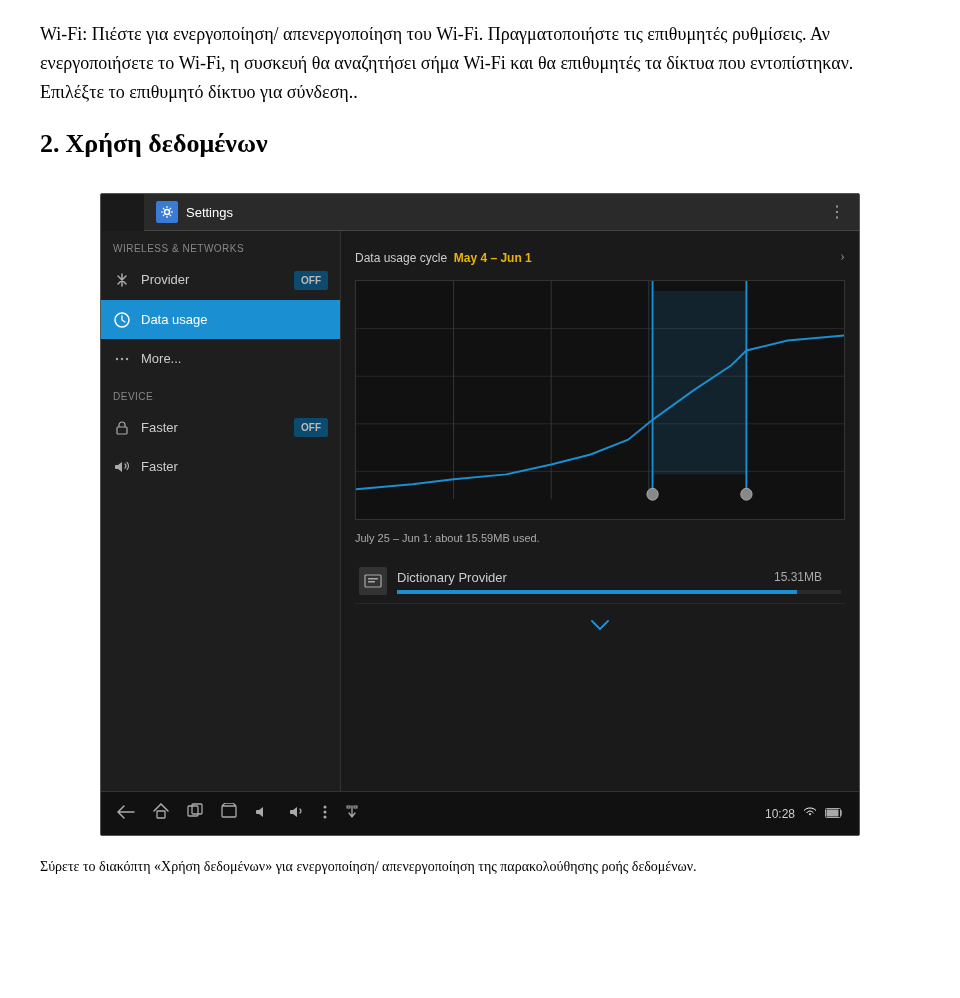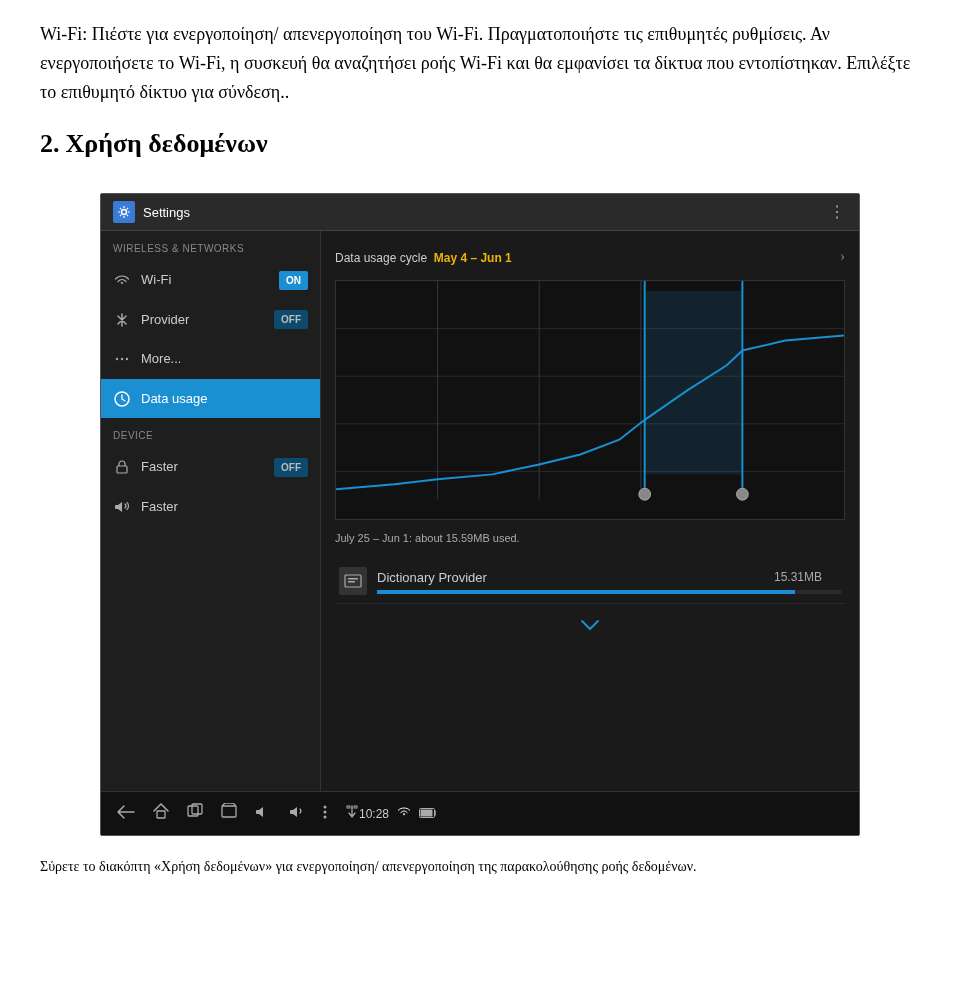--- a/index.html
+++ b/index.html
@@ -248,7 +248,7 @@
 </head>
 <body>
 
-<p class="intro-text">Wi-Fi: Πιέστε για ενεργοποίηση/ απενεργοποίηση του Wi-Fi. Πραγματοποιήστε τις επιθυμητές ρυθμίσεις. Αν ενεργοποιήσετε το Wi-Fi, η συσκευή θα αναζητήσει ροής Wi-Fi και θα εμφανίσει τα δίκτυα που εντοπίστηκαν. Επιλέξτε το επιθυμητό δίκτυο για σύνδεση..</p>
+<p class="intro-text">Wi-Fi: Πιέστε για ενεργοποίηση/ απενεργοποίηση του Wi-Fi. Πραγματοποιήστε τις επιθυμητές ρυθμίσεις. Αν ενεργοποιήσετε το Wi-Fi, η συσκευή θα αναζητήσει σήμα Wi-Fi και θα επιθυμητές τα δίκτυα που εντοπίστηκαν. Επιλέξτε το επιθυμητό δίκτυο για σύνδεση..</p>
 
 <div style="display:flex; align-items:baseline; gap:6px; margin-bottom:14px;">
   <span class="section-title">2.</span>

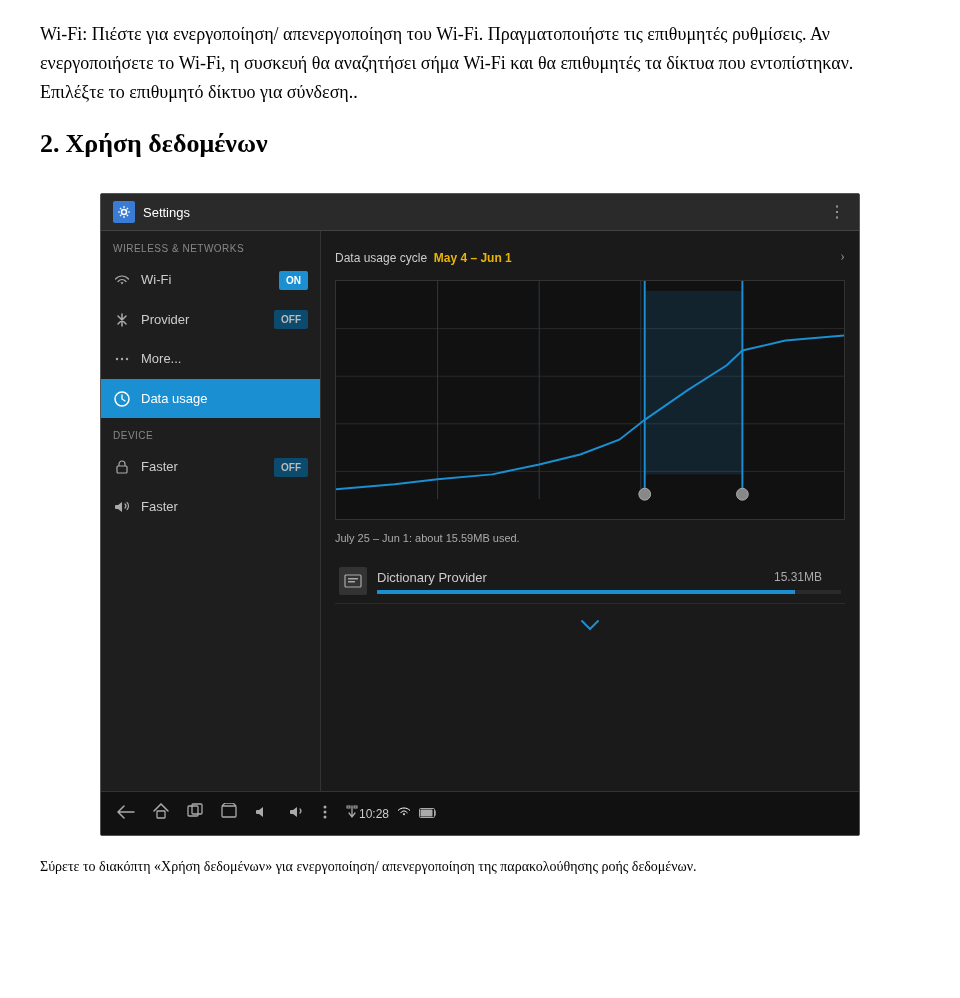--- a/index.html
+++ b/index.html
@@ -38,6 +38,7 @@
       align-items: center;
       justify-content: space-between;
       border-bottom: 1px solid #444;
+      margin-left: 43px;
     }
     .title-bar-left {
       display: flex;

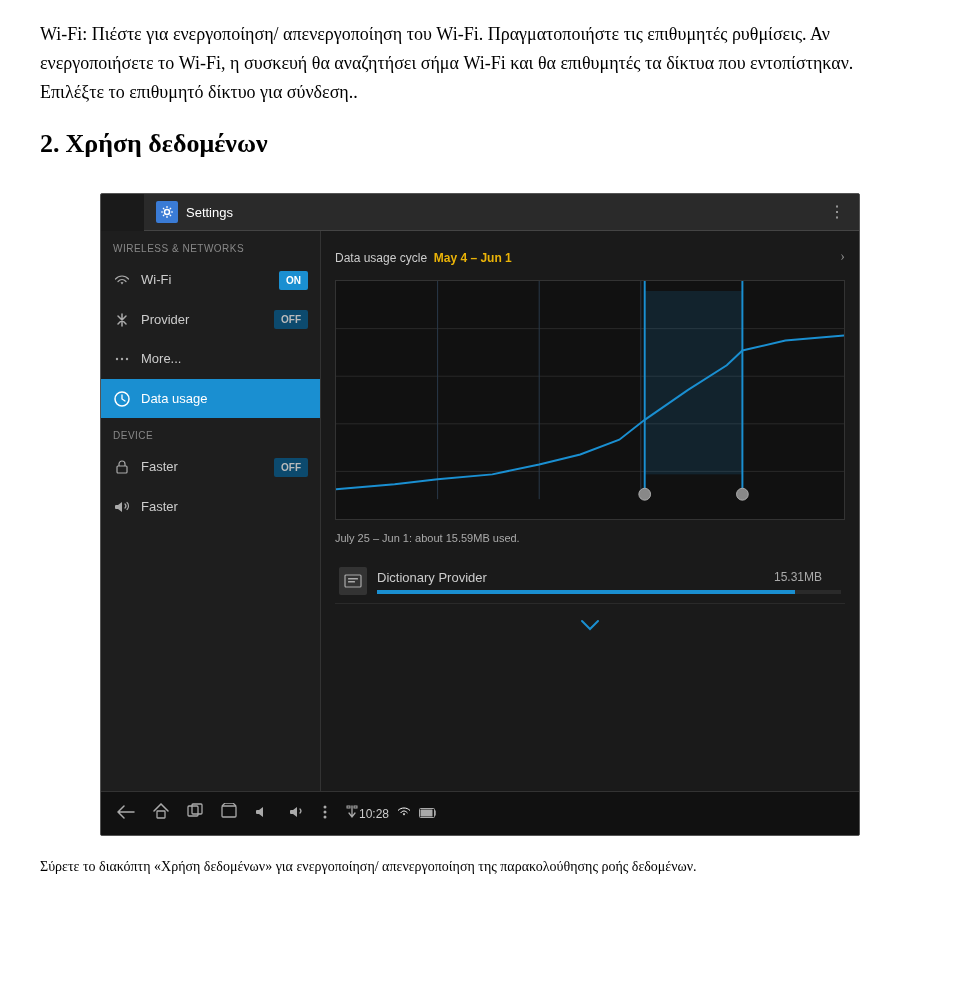--- a/index.html
+++ b/index.html
@@ -71,7 +71,7 @@
     }
     
     .sidebar {
-      width: 220px;
+      width: 240px;
       background: #1e1e1e;
       border-right: 1px solid #333;
       flex-shrink: 0;

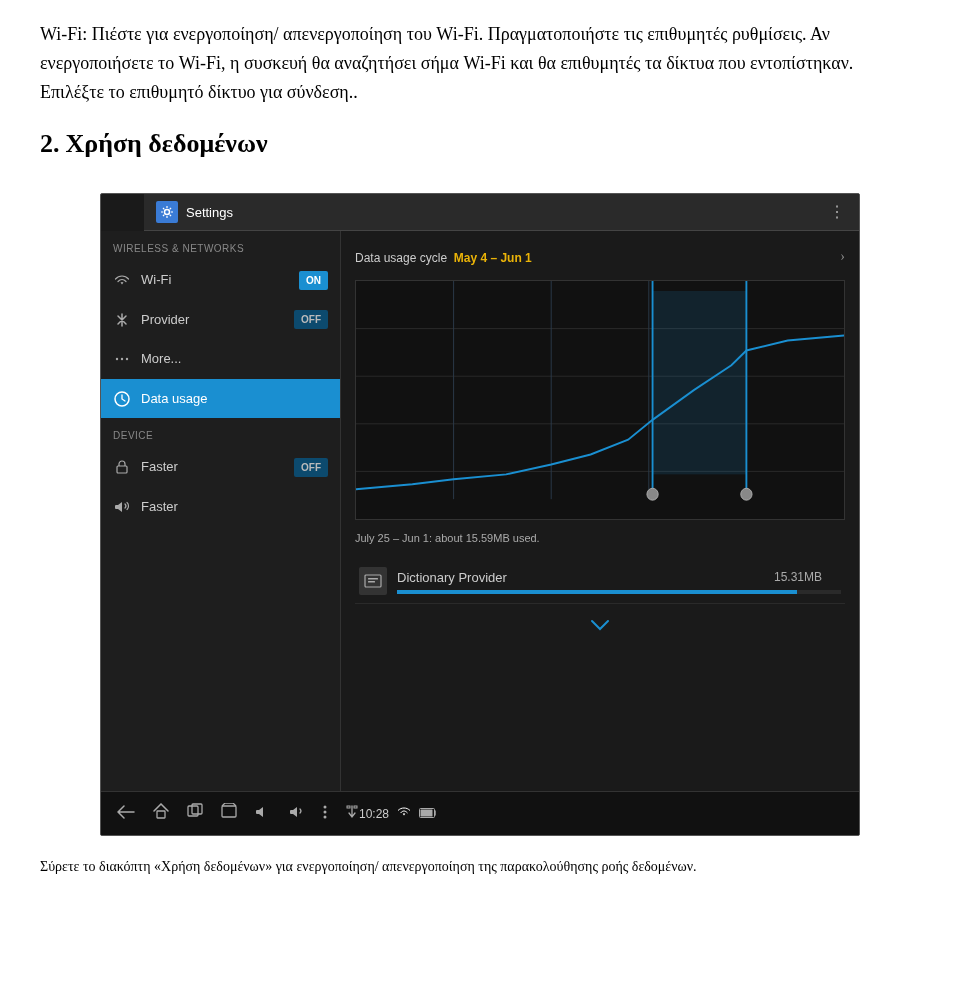--- a/index.html
+++ b/index.html
@@ -276,17 +276,6 @@
     <div class="sidebar">
       <div class="sidebar-section-label">WIRELESS &amp; NETWORKS</div>
 
-      <div class="sidebar-item">
-        <div class="sidebar-item-icon">
-          <svg width="16" height="14" viewBox="0 0 16 14" fill="none">
-            <path d="M8 11.5l1.5-2a2.5 2.5 0 0 0-3 0L8 11.5z" fill="#aaa"></path>
-            <path d="M4 8.5C5.2 7.2 6.5 6.5 8 6.5s2.8.7 4 2" stroke="#aaa" stroke-width="1.2" fill="none" stroke-linecap="round"></path>
-            <path d="M1.5 6C3.3 4 5.5 3 8 3s4.7 1 6.5 3" stroke="#aaa" stroke-width="1.2" fill="none" stroke-linecap="round"></path>
-          </svg>
-        </div>
-        <span>Wi-Fi</span>
-        <span class="toggle-badge toggle-on">ON</span>
-      </div>
 
       <div class="sidebar-item">
         <div class="sidebar-item-icon">

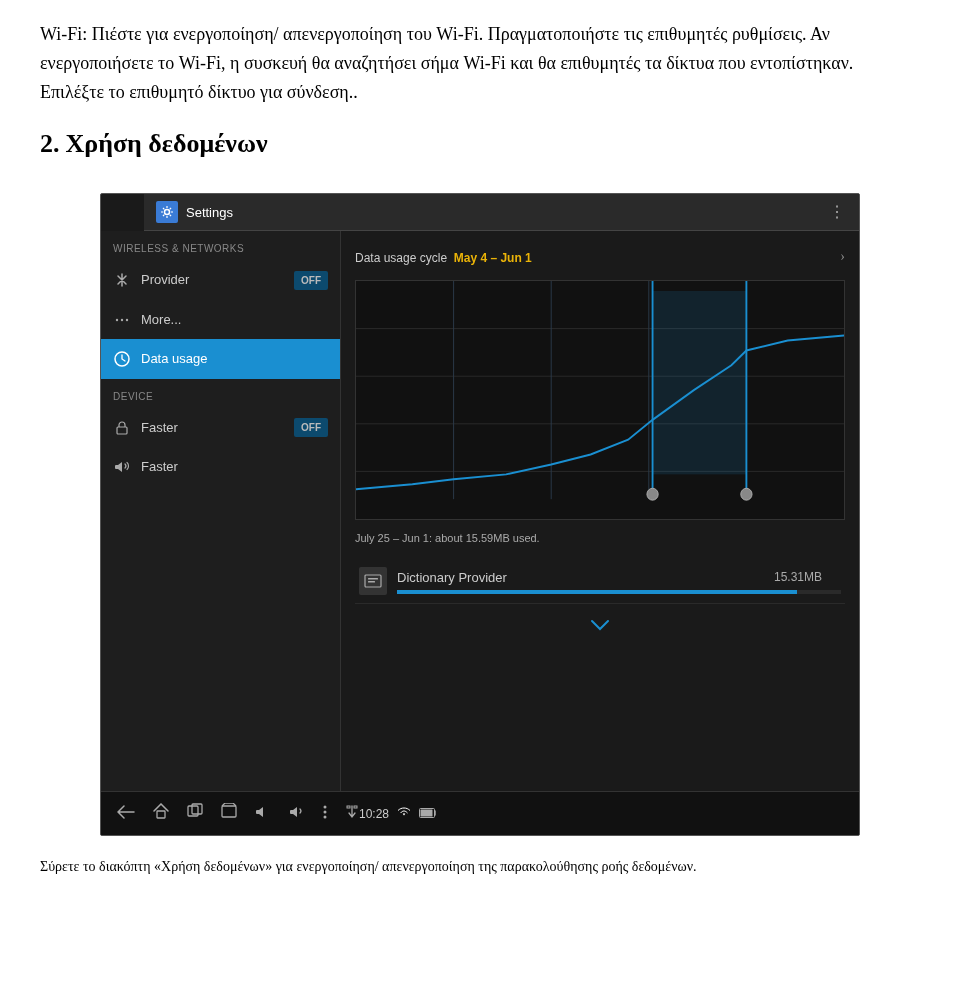--- a/index.html
+++ b/index.html
@@ -287,6 +287,16 @@
         <span class="toggle-badge toggle-off">OFF</span>
       </div>
 
+      <div class="sidebar-item active">
+        <div class="sidebar-item-icon">
+          <svg width="16" height="16" viewBox="0 0 16 16" fill="none">
+            <circle cx="8" cy="8" r="7" stroke="#fff" stroke-width="1.5"></circle>
+            <path d="M8 4v4l3 2" stroke="#fff" stroke-width="1.3" stroke-linecap="round"></path>
+          </svg>
+        </div>
+        <span>Data usage</span>
+      </div>
+
       <div class="sidebar-item">
         <div class="sidebar-item-icon">
           <svg width="16" height="16" viewBox="0 0 16 16" fill="none">
@@ -296,16 +306,6 @@
           </svg>
         </div>
         <span>More...</span>
-      </div>
-
-      <div class="sidebar-item active">
-        <div class="sidebar-item-icon">
-          <svg width="16" height="16" viewBox="0 0 16 16" fill="none">
-            <circle cx="8" cy="8" r="7" stroke="#fff" stroke-width="1.5"></circle>
-            <path d="M8 4v4l3 2" stroke="#fff" stroke-width="1.3" stroke-linecap="round"></path>
-          </svg>
-        </div>
-        <span>Data usage</span>
       </div>
 
       <div class="sidebar-section-label">DEVICE</div>

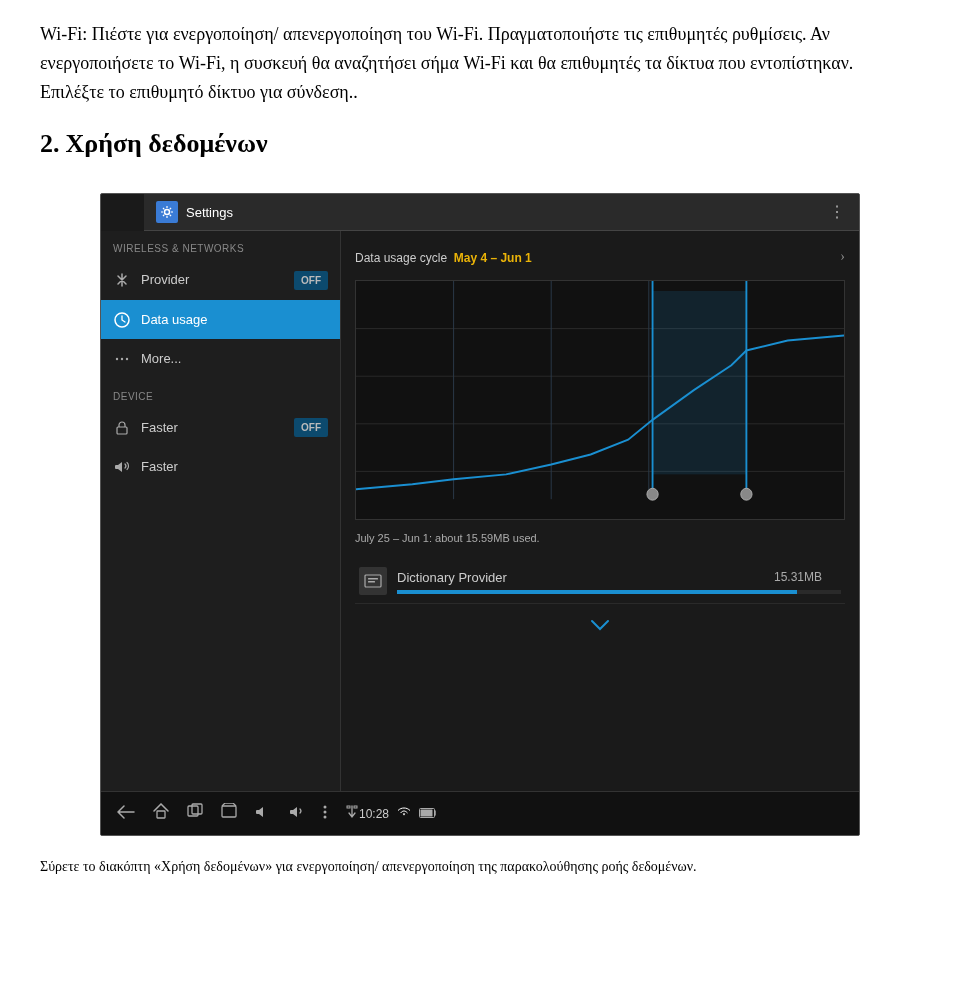--- a/index.html
+++ b/index.html
@@ -217,7 +217,7 @@
       height: 44px;
       display: flex;
       align-items: center;
-      justify-content: flex-start;
+      justify-content: space-between;
       padding: 0 16px;
       border-top: 1px solid #333;
     }

